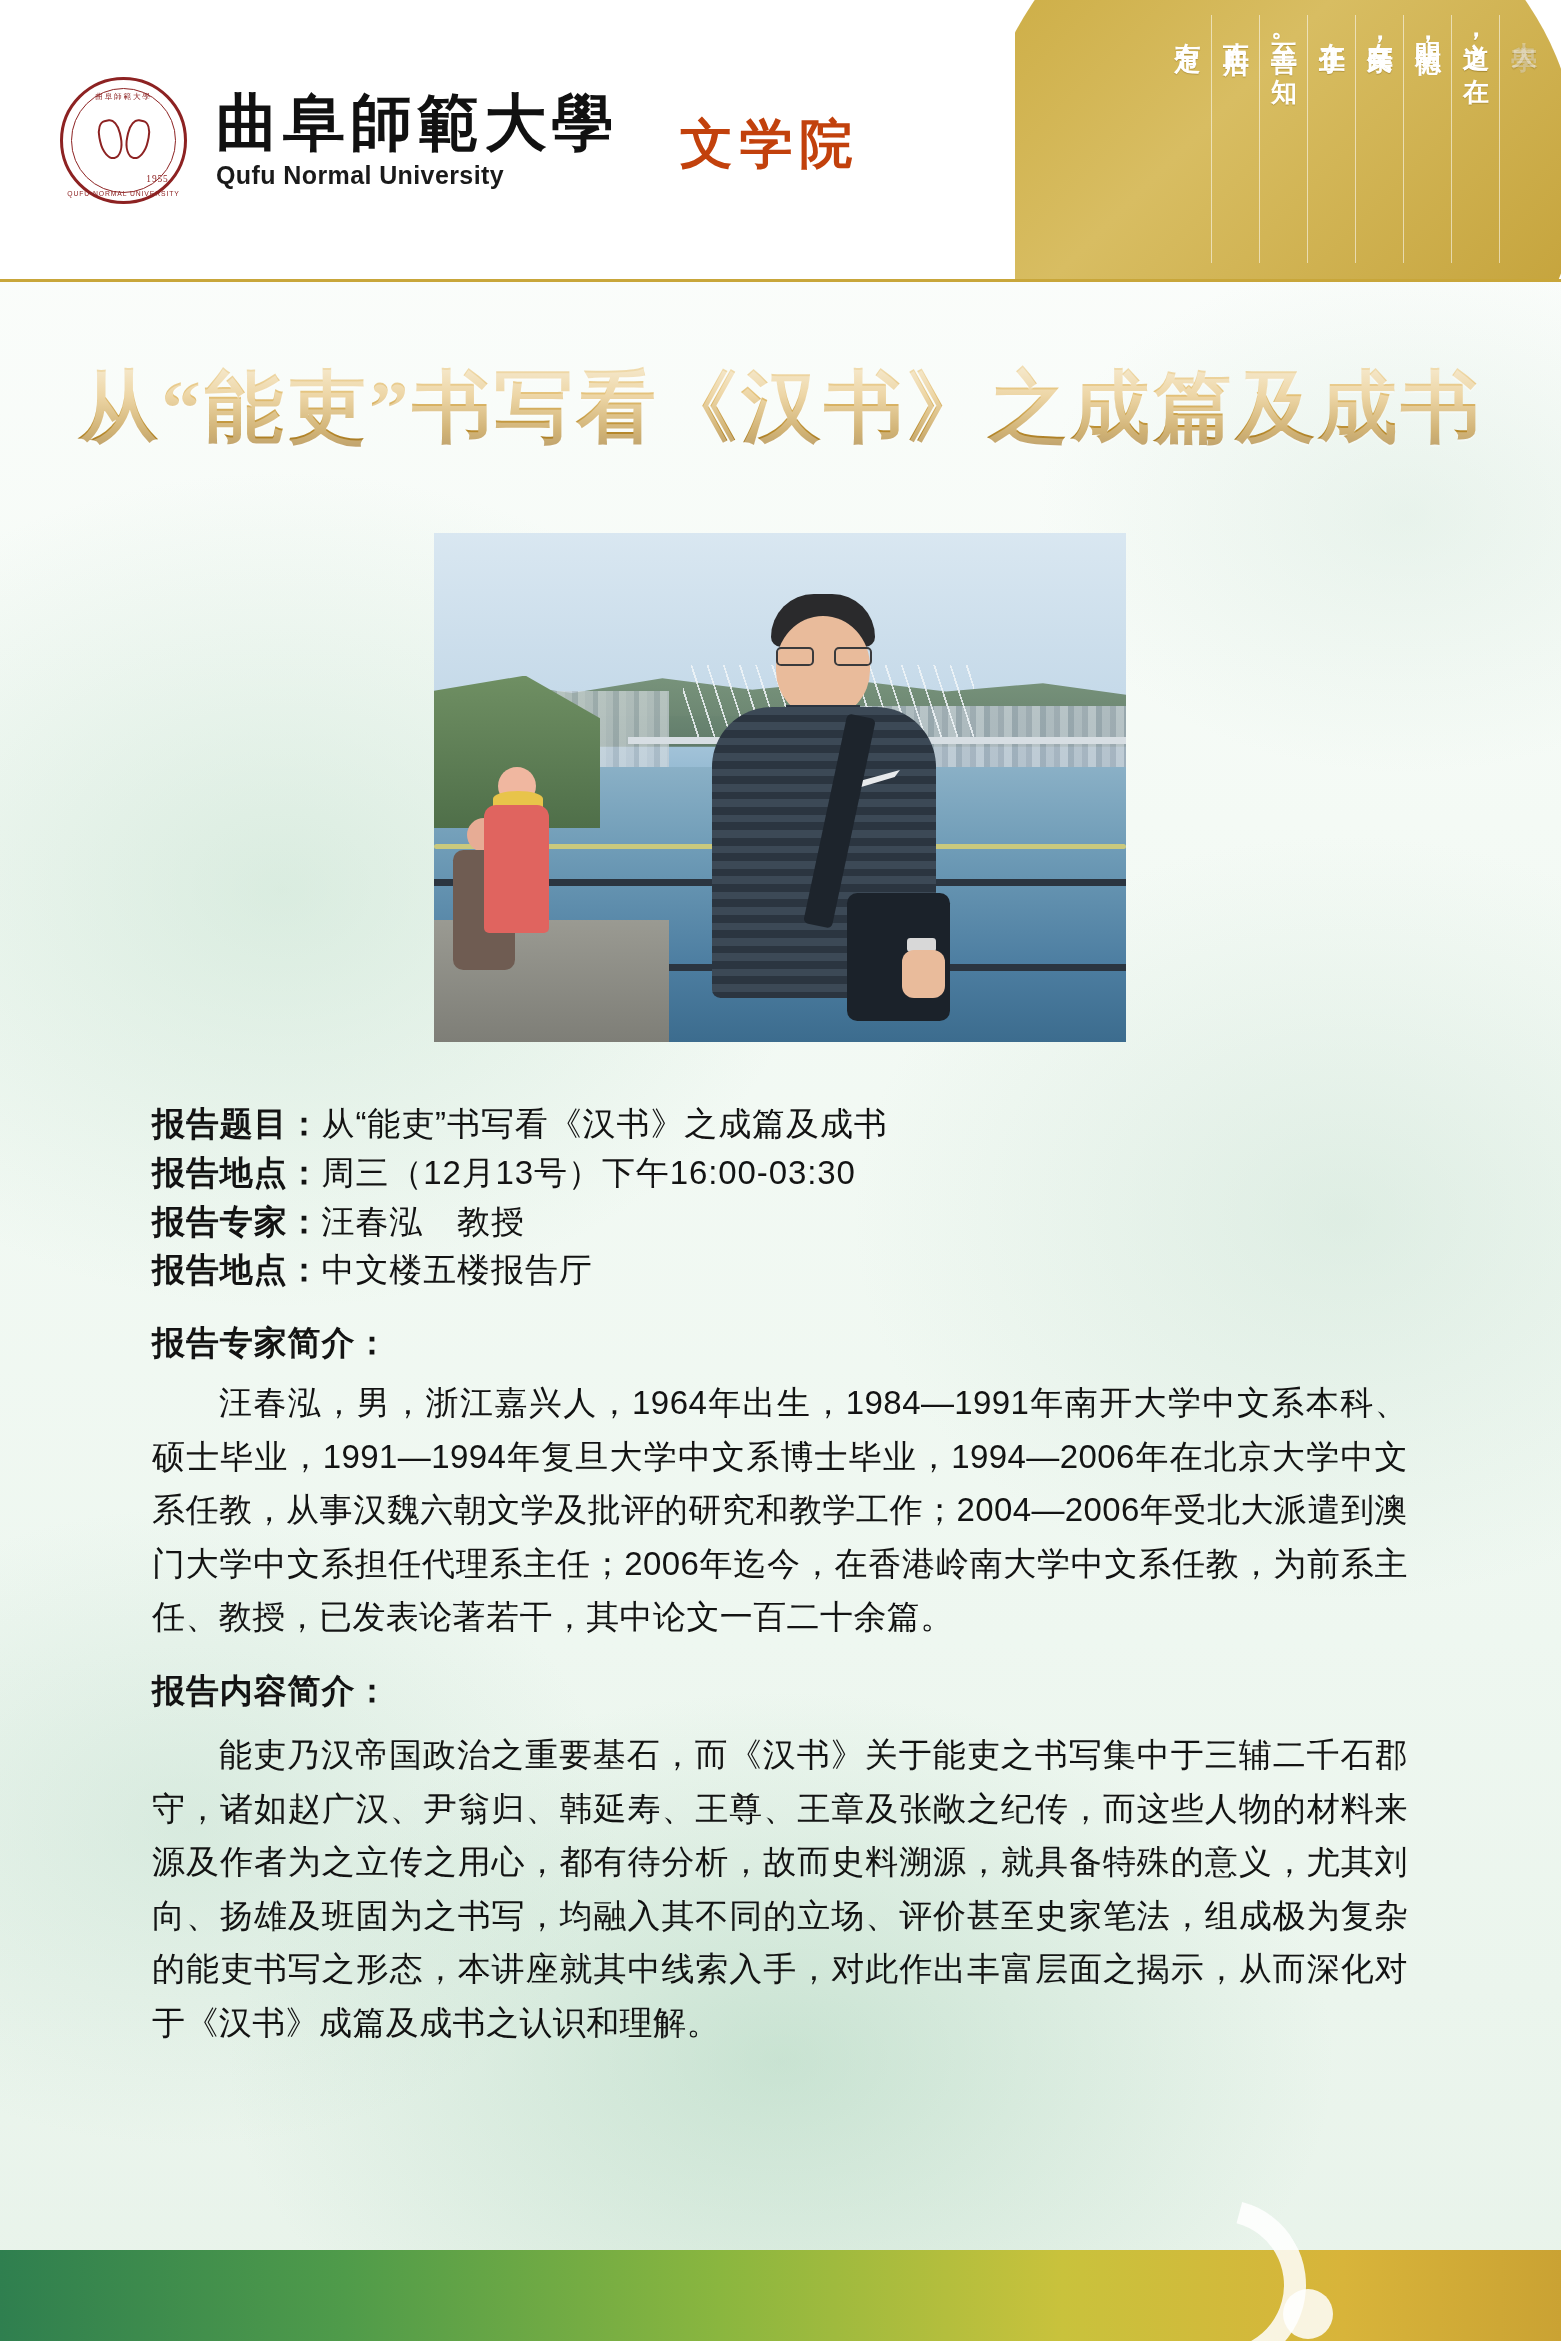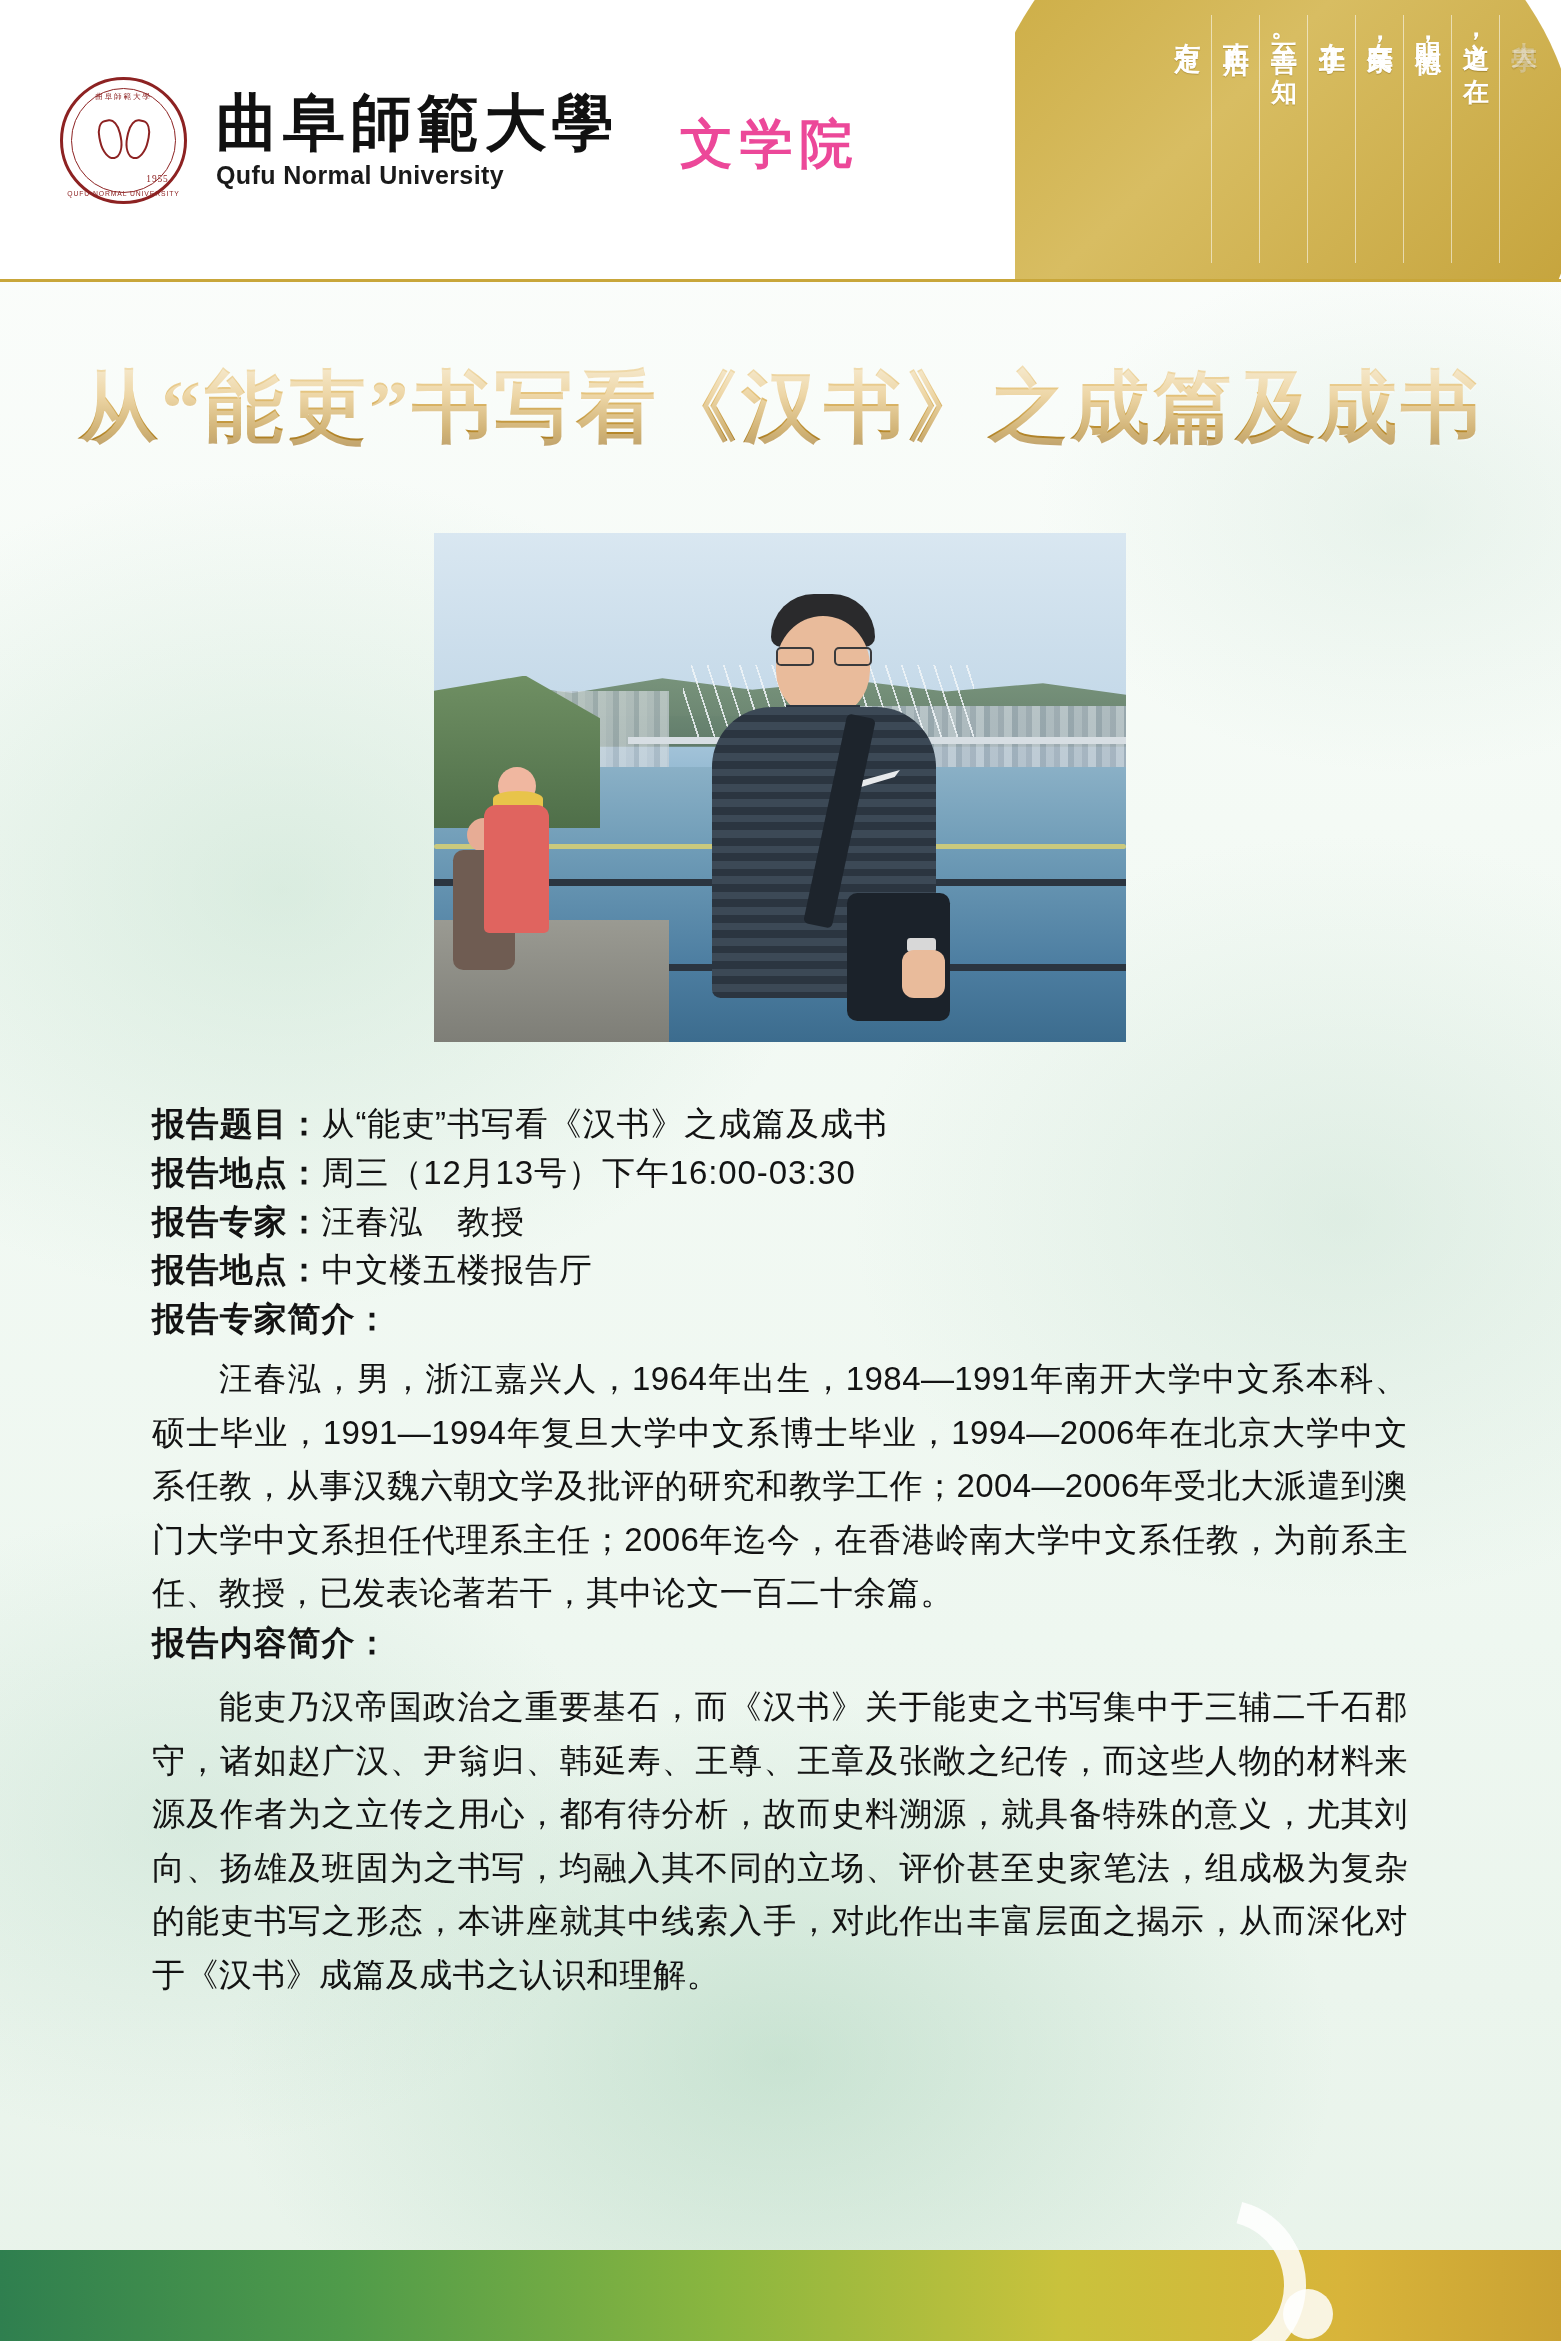--- a/index.html
+++ b/index.html
@@ -135,7 +135,7 @@
     font-family: "Liberation Serif", serif;
     font-size: 53px;
     font-weight: 700;
-    color: #ec4899;
+    color: #c2410c;
     letter-spacing: 6.8px;
     white-space: nowrap;
   }

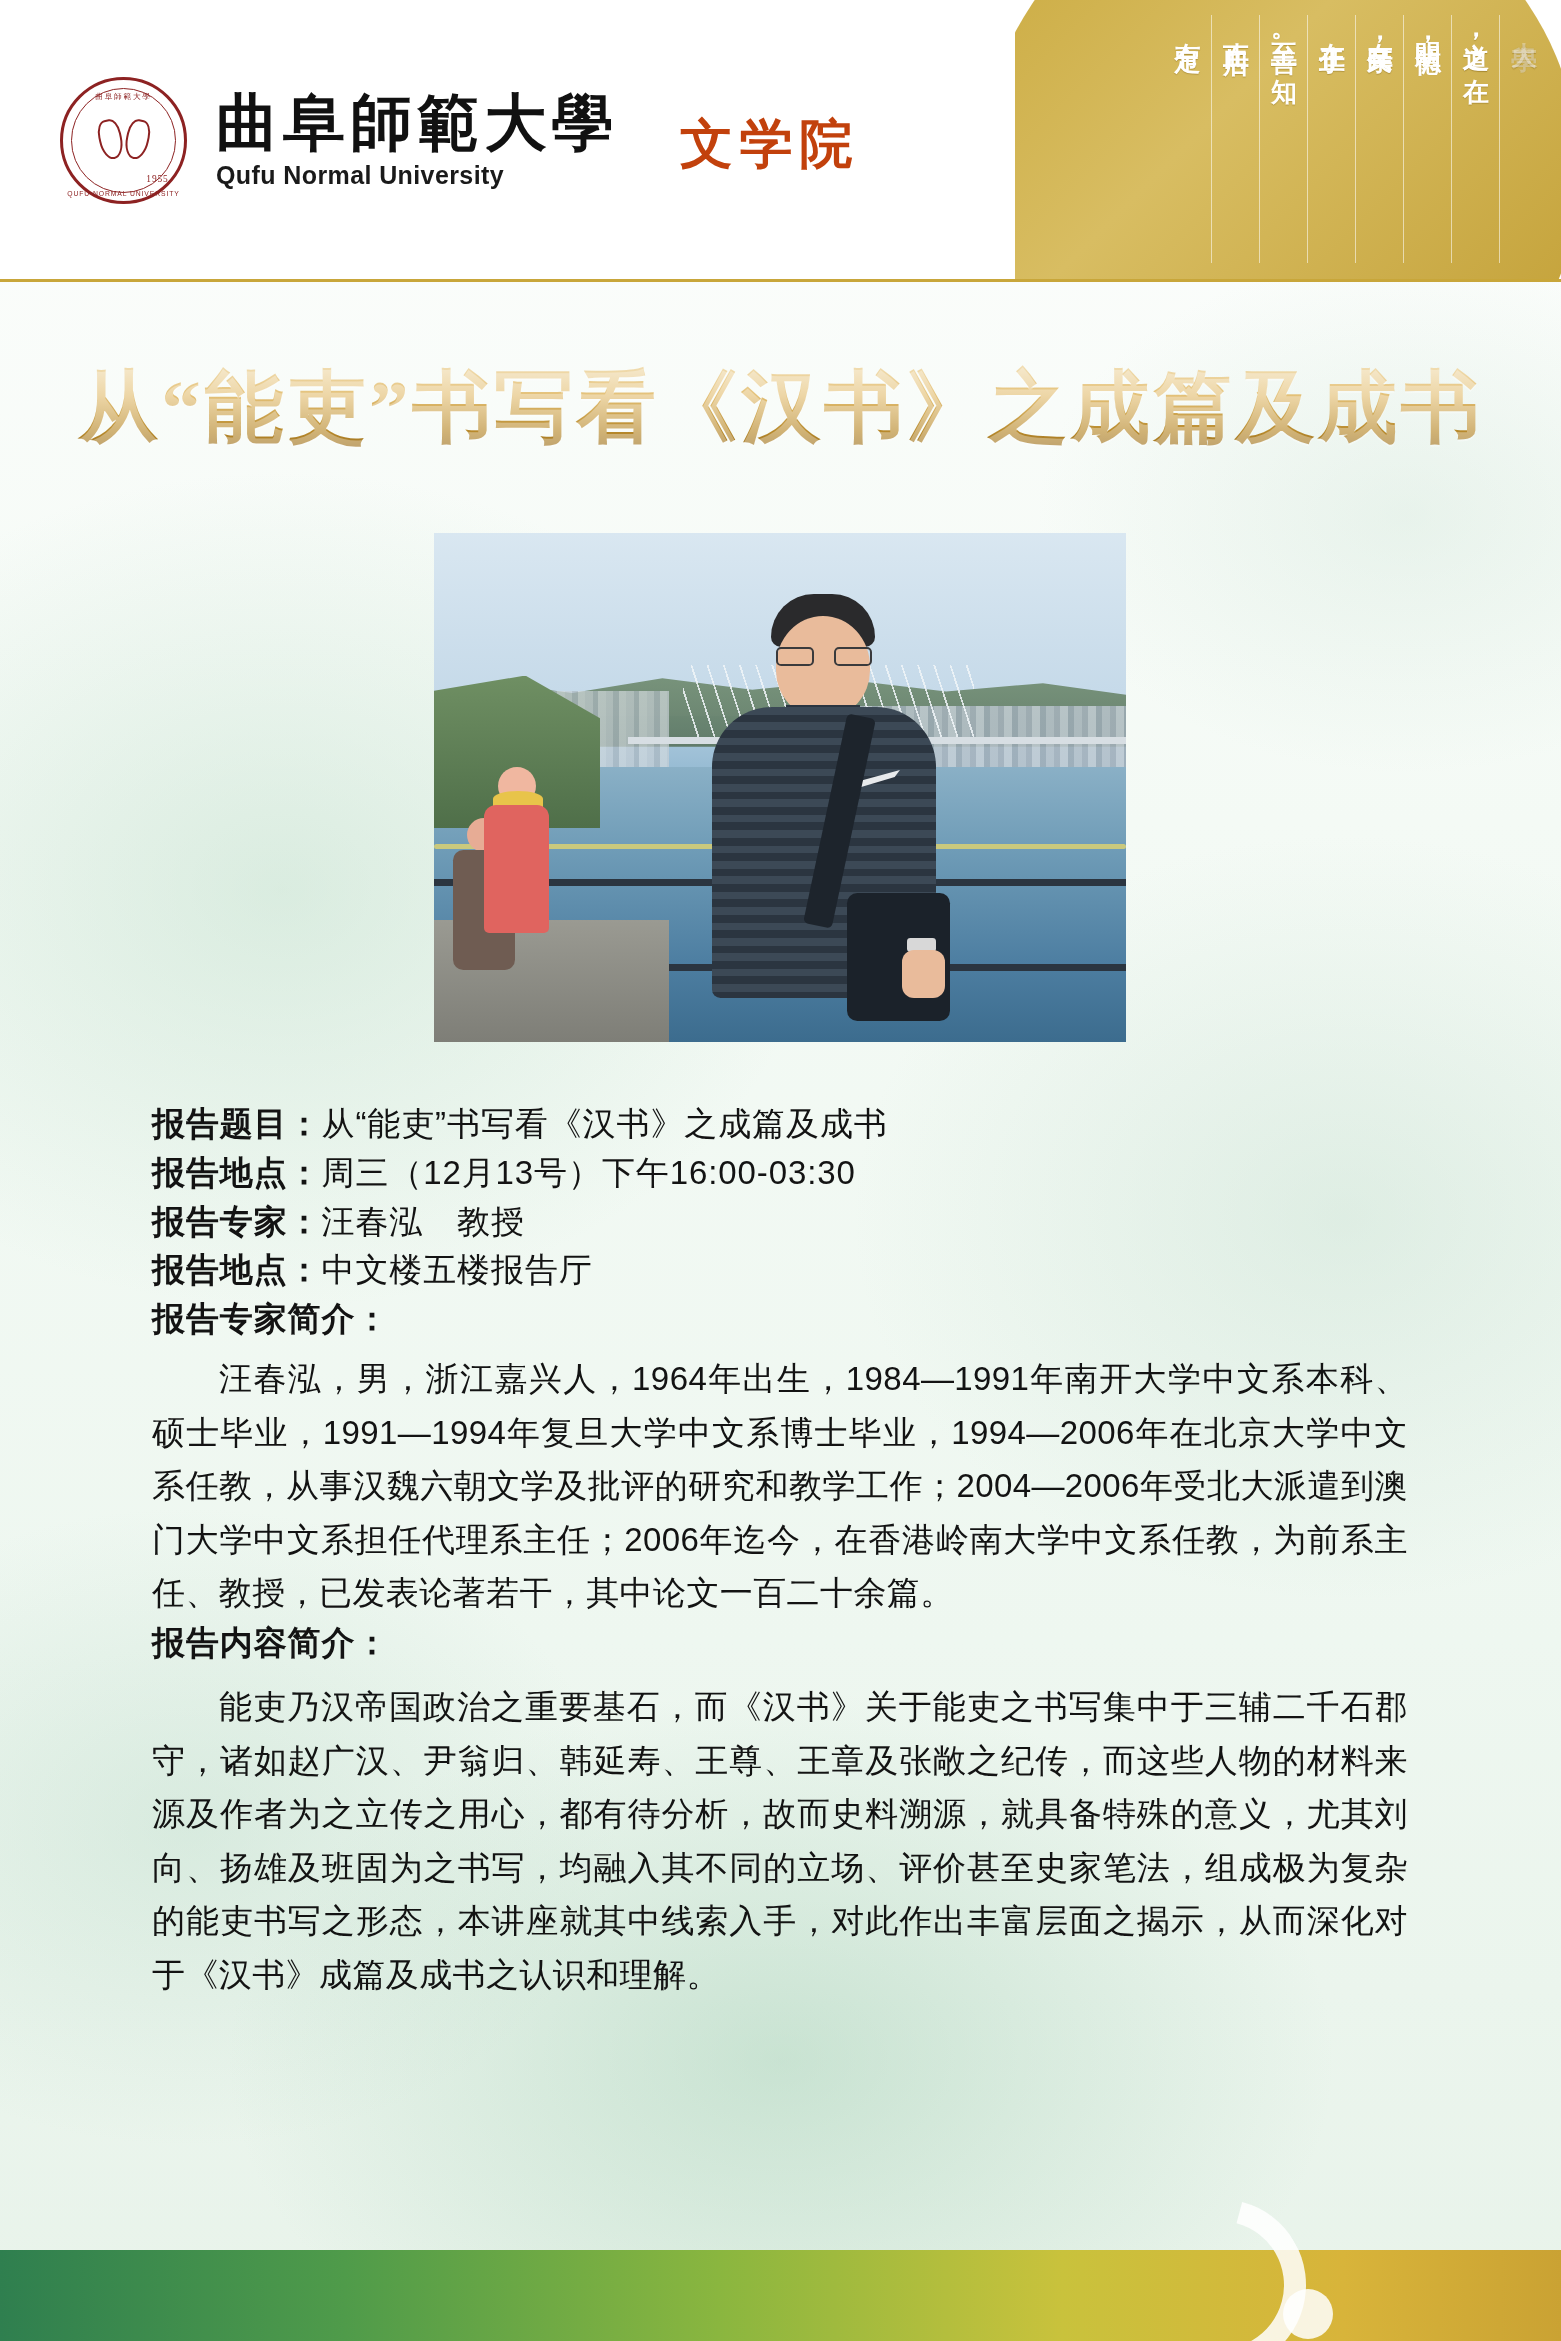--- a/index.html
+++ b/index.html
@@ -372,6 +372,7 @@
     font-weight: 700;
     line-height: 1.48;
     letter-spacing: 0.9px;
+    margin-top: 24px;
   }
   .para {
     font-size: 33px;

